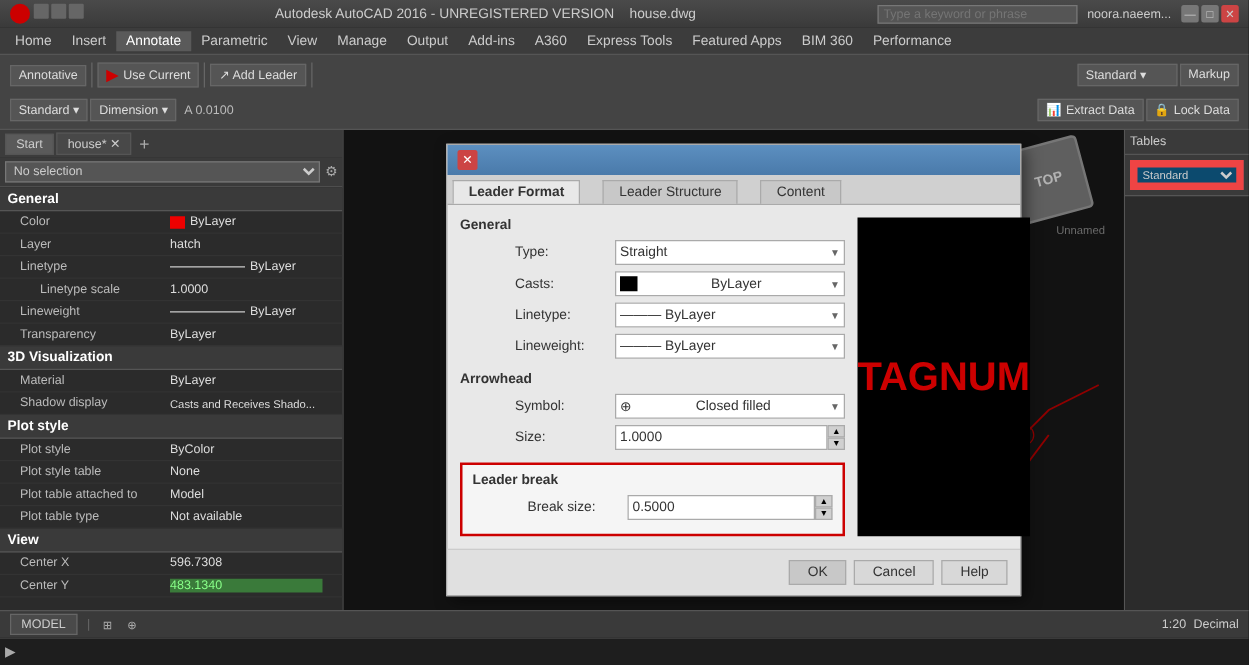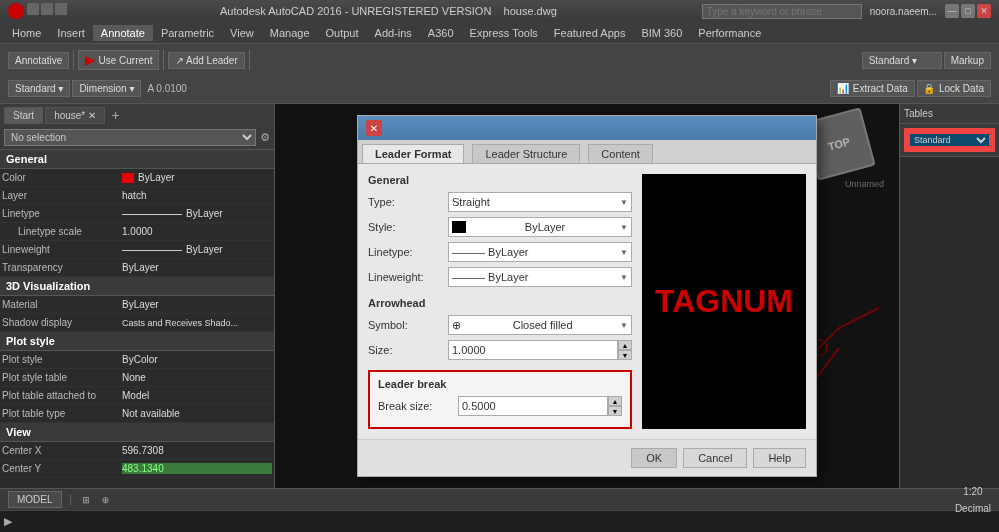--- a/index.html
+++ b/index.html
@@ -59,7 +59,7 @@
     .modal-title-text { color: #fff; font-size: 11px; font-weight: bold; }
     .modal-close-btn { width: 16px; height: 16px; background: #c44; color: #fff; border: none; font-size: 10px; cursor: pointer; display: flex; align-items: center; justify-content: center; border-radius: 2px; }
     .modal-tabs { display: flex; background: #d0d0d0; border-bottom: 1px solid #aaa; padding: 4px 4px 0; }
-    .modal-tab { padding: 3px 12px; background: #c8c8c8; border: 1px solid #aaa; border-bottom: none; font-size: 11px; cursor: pointer; margin-right: 8px; color: #333; }
+    .modal-tab { padding: 3px 12px; background: #c8c8c8; border: 1px solid #aaa; border-bottom: none; font-size: 11px; cursor: pointer; margin-right: 18px; color: #333; }
     .modal-tab.active { background: #e8e8e8; font-weight: bold; }
     .modal-body { padding: 10px; display: flex; gap: 10px; }
     .modal-left { flex: 1; }

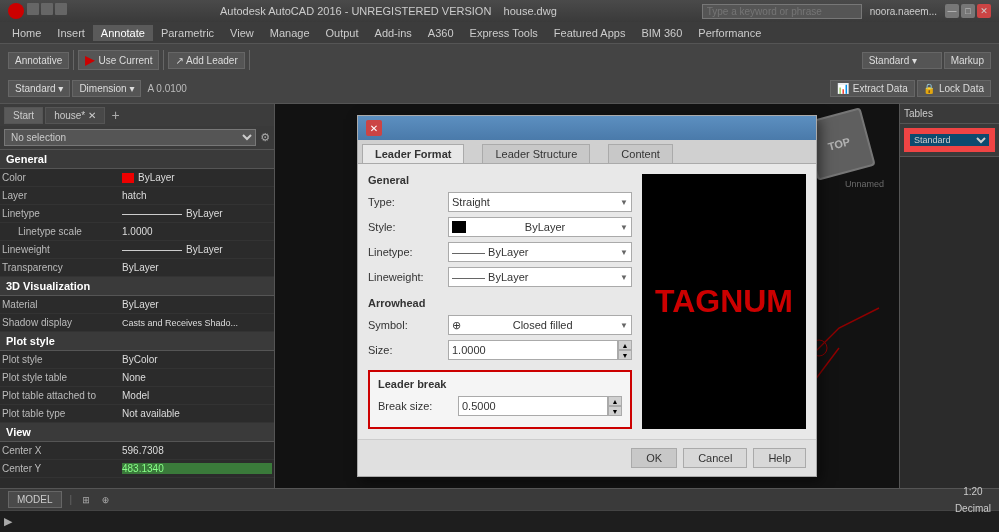--- a/index.html
+++ b/index.html
@@ -34,7 +34,7 @@
     .selection-dropdown { background: #555; border: 1px solid #777; color: #ccc; font-size: 10px; flex: 1; padding: 1px 2px; }
     .properties-content { flex: 1; overflow-y: auto; background: #2b2b2b; }
     .prop-group-header { background: #3a3a3a; padding: 3px 6px; font-weight: bold; color: #fff; font-size: 11px; border-bottom: 1px solid #555; cursor: pointer; }
-    .prop-row { display: flex; padding: 2px 2px; border-bottom: 1px solid #333; align-items: center; min-height: 18px; }
+    .prop-row { display: flex; padding: 2px 16px; border-bottom: 1px solid #333; align-items: center; min-height: 18px; }
     .prop-label { width: 120px; color: #bbb; font-size: 10px; flex-shrink: 0; }
     .prop-value { color: #ddd; font-size: 10px; flex: 1; }
     .prop-color-swatch { width: 12px; height: 10px; background: #e00; display: inline-block; margin-right: 4px; vertical-align: middle; }

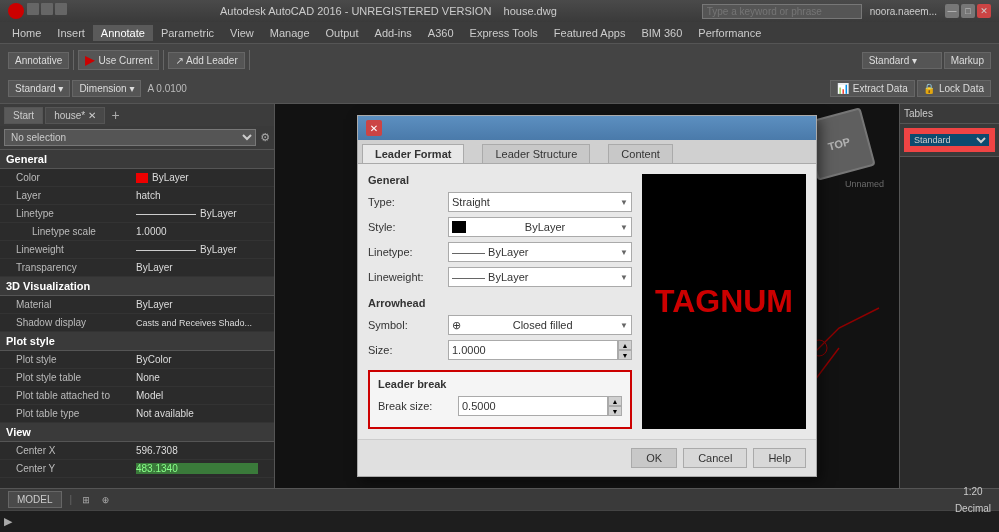--- a/index.html
+++ b/index.html
@@ -68,7 +68,7 @@
     .modal-section { margin-bottom: 10px; }
     .modal-section-title { font-weight: bold; font-size: 11px; color: #333; margin-bottom: 6px; }
     .form-row { display: flex; align-items: center; margin-bottom: 5px; }
-    .form-label { width: 80px; font-size: 11px; color: #333; }
+    .form-label { width: 80px; font-size: 11px; color: #333; margin-left: 44px; }
     .form-control-dropdown { flex: 1; height: 20px; border: 1px solid #aaa; background: #fff; font-size: 11px; padding: 1px 3px; color: #333; display: flex; align-items: center; justify-content: space-between; cursor: pointer; }
     .dropdown-arrow { font-size: 8px; color: #666; }
     .spinner-control { display: flex; align-items: center; flex: 1; }

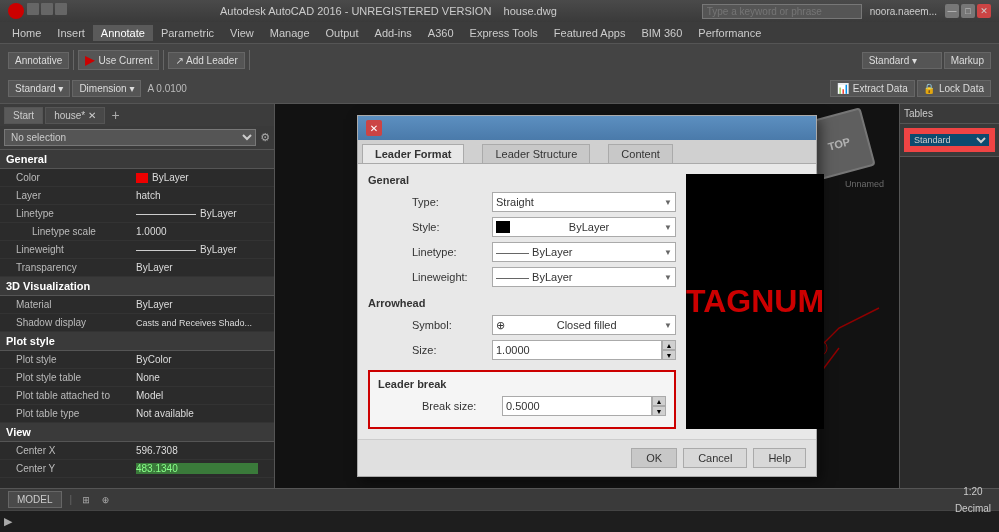--- a/index.html
+++ b/index.html
@@ -290,7 +290,7 @@
                   </div>
                 </div>
                 <div class="form-row">
-                  <span class="form-label">Style:</span>
+                  <span class="form-label">Casts:</span>
                   <div class="form-control-dropdown">
                     <span style="display:inline-block;width:14px;height:12px;background:#000;margin-right:4px;vertical-align:middle;"></span>
                     <span>ByLayer</span>

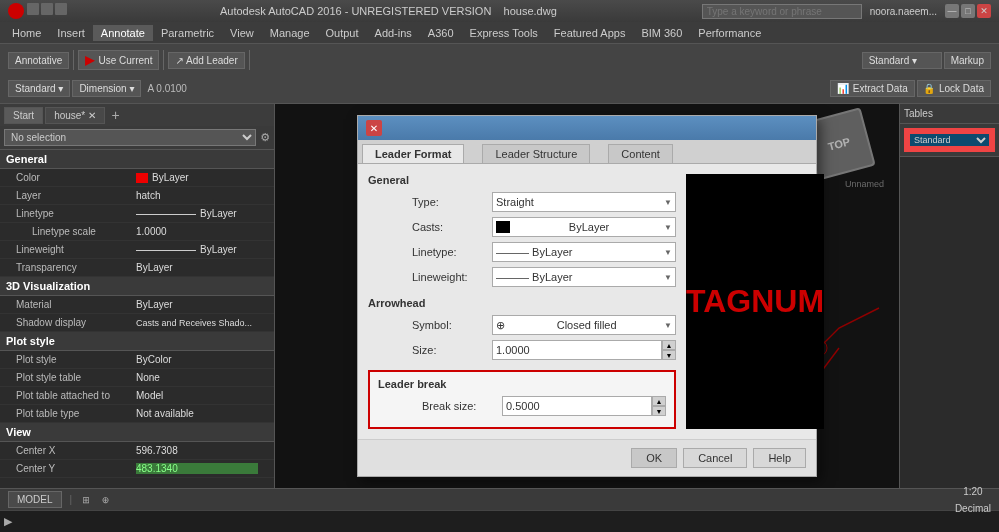--- a/index.html
+++ b/index.html
@@ -379,7 +379,7 @@
   <span style="margin: 0 4px; color: #666;">|</span>
   <span style="padding: 2px 6px; font-size: 9px; cursor: pointer; color: #aaa;">⊞</span>
   <span style="padding: 2px 6px; font-size: 9px; cursor: pointer; color: #aaa;">⊕</span>
-  <div style="margin-left:auto; display:flex; align-items:center; gap:6px;flex-direction:column;">
+  <div style="margin-left:auto; display:flex; align-items:center; gap:6px;">
     <span style="font-size:10px; color:#ccc;">1:20</span>
     <span style="font-size:10px; color:#ccc;">Decimal</span>
   </div>

